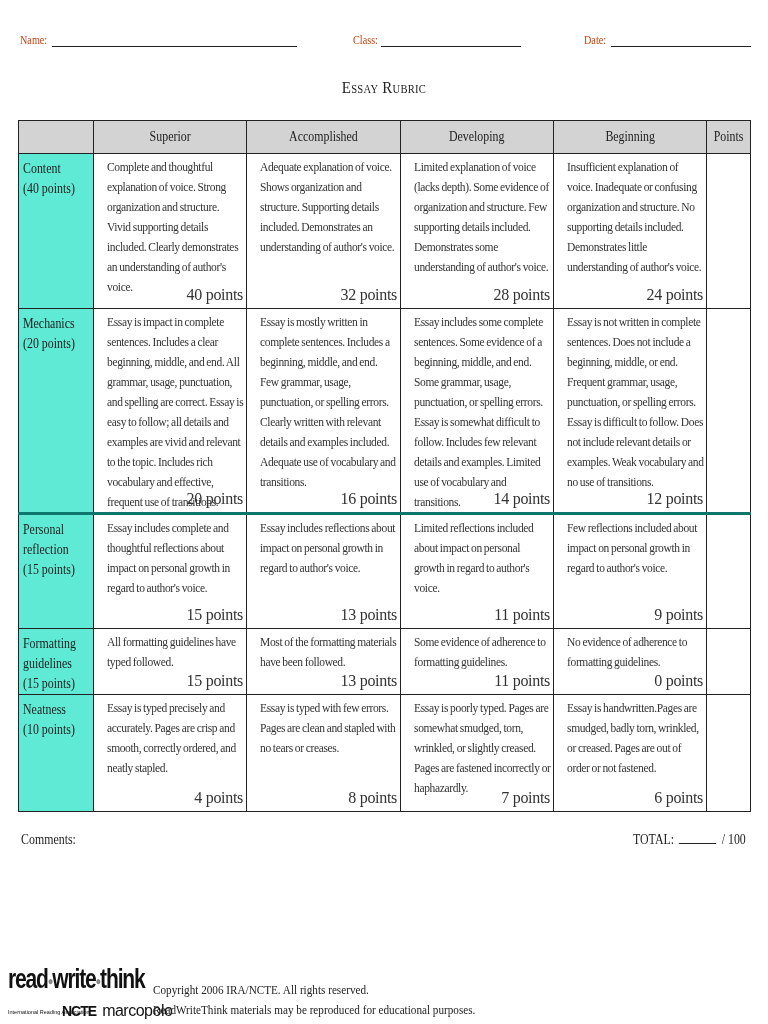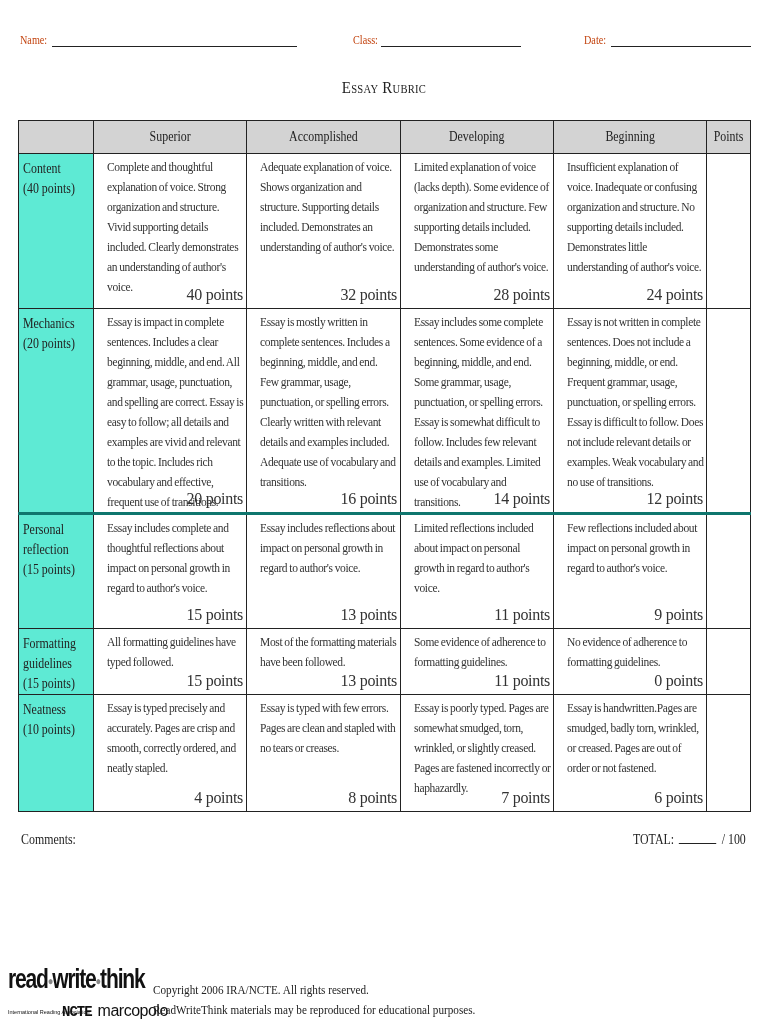--- a/index.html
+++ b/index.html
@@ -28,7 +28,7 @@
   .logo-main .dot { font-size:12px; color:#888; vertical-align:middle; }
   .logo-sub { position:absolute; top:40px; left:0; font-family:"Liberation Sans", sans-serif; color:#111; white-space:nowrap; }
   .logo-sub .ira { font-size:5.5px; display:inline-block; line-height:6px; vertical-align:middle; width:48px; }
-  .logo-sub .ncte { font-weight:bold; font-size:14px; letter-spacing:-1px; margin-left:6px; font-family:Liberation Mono, monospace; }
+  .logo-sub .ncte { font-weight:bold; font-size:14px; letter-spacing:-1px; margin-left:6px; font-family:Liberation Sans, sans-serif; }
   .logo-sub .mp { font-size:16px; margin-left:6px; letter-spacing:-0.5px; }
   .copy { position:absolute; left:145px; font-size:13px; color:#222; white-space:nowrap; transform:scaleX(0.86); transform-origin:left; }
   .copy1 { top:20px; }

